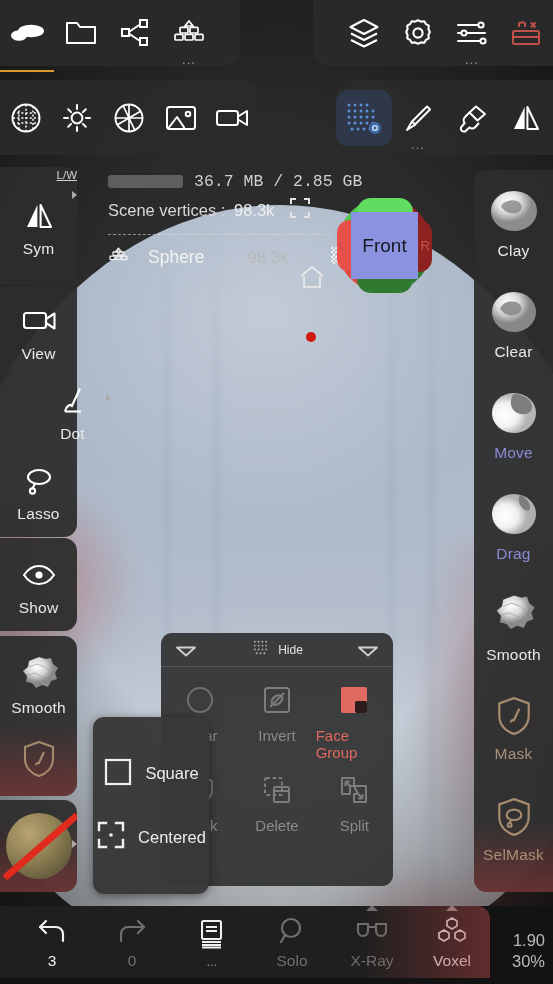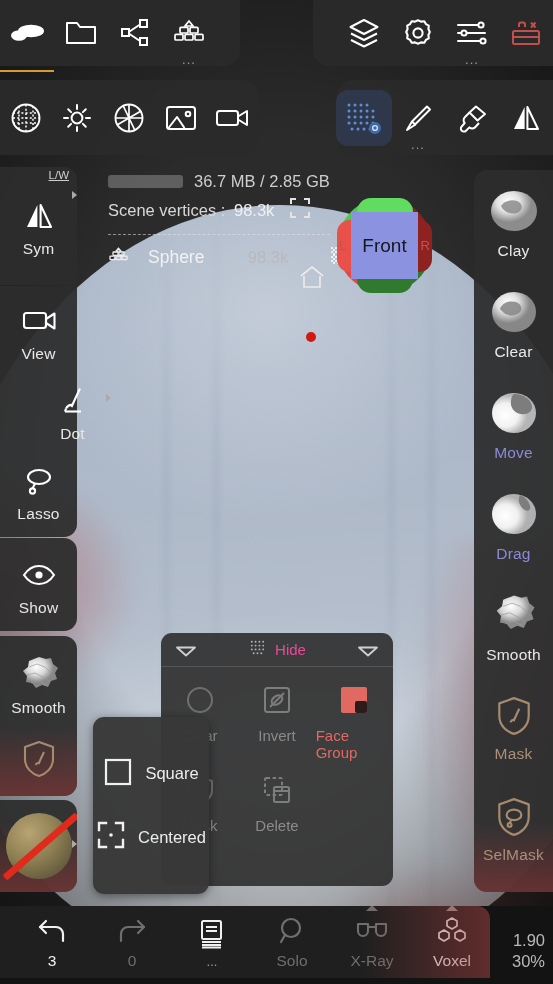--- a/index.html
+++ b/index.html
@@ -125,7 +125,7 @@
     font-size:15.5px; line-height:16px; margin-top:4px; letter-spacing:.2px;
   }
   .railitem .ri-sub{
-    position:absolute; right:8px; top:2px; font-size:11.5px; color:#cfcfcf;text-decoration:underline;
+    position:absolute; right:0; top:2px; font-size:11.5px; color:#cfcfcf;text-decoration:underline;
   }
   .railitem .ri-arrow{
     position:absolute; right:0px; top:24px;

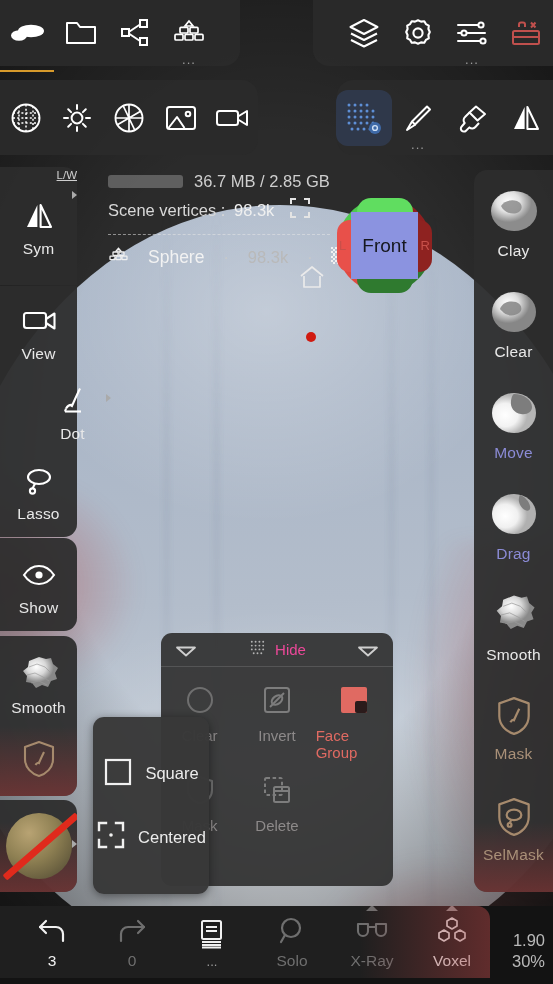--- a/index.html
+++ b/index.html
@@ -152,7 +152,7 @@
 
   
   #info{ position:absolute; left:108px; top:172px; width:330px; color:#dcdcdc; }
-  #mem-row{ display:flex; align-items:center; gap:11px; }
+  #mem-row{ display:flex; align-items:center; gap:11px;font-family:Liberation Mono, monospace; }
   #mem-bar{
     width:75px; height:13px; border-radius:3px;
     background:rgba(160,160,160,.45);

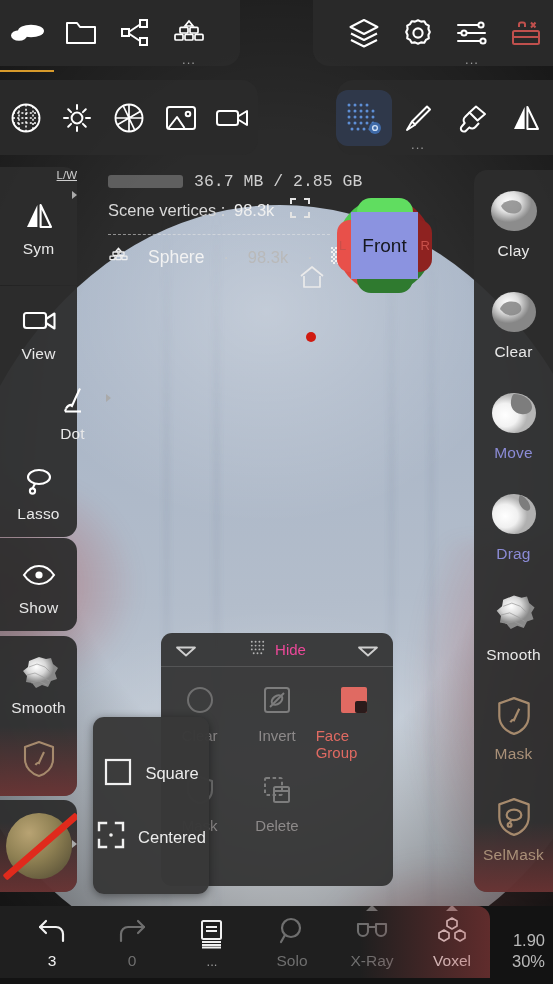--- a/index.html
+++ b/index.html
@@ -222,7 +222,7 @@
     display:flex; align-items:center; justify-content:center; gap:8px;
     border-bottom:1px solid rgba(255,255,255,.13);
   }
-  #hide-head .htxt{ font-size:15px; color:#ec4899; }
+  #hide-head .htxt{ font-size:12px; color:#e5e5e5; }
   .chev{ position:absolute; cursor:pointer; }
   .chev.left{ left:14px; top:11px; }
   .chev.right{ right:14px; top:11px; }

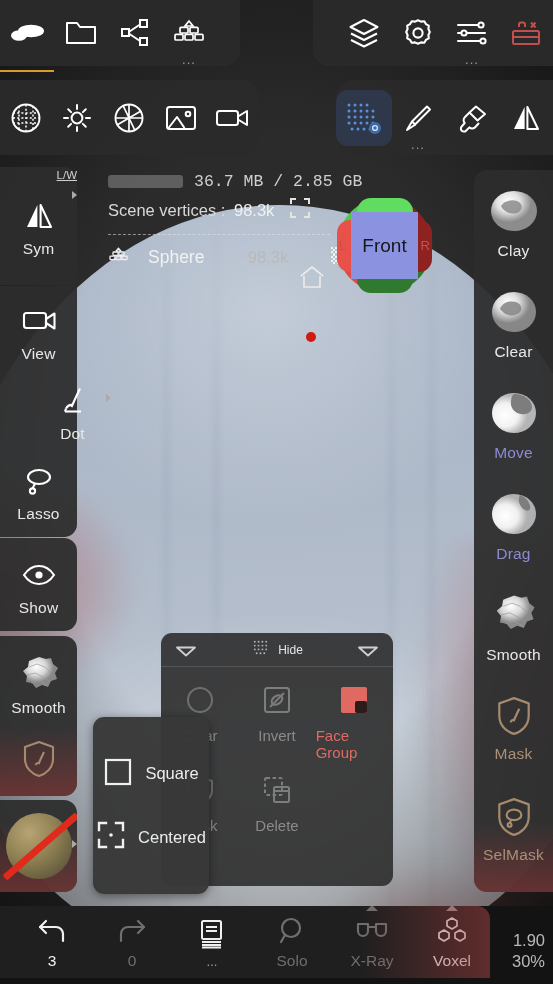--- a/index.html
+++ b/index.html
@@ -862,6 +862,17 @@
       </div>
       <div class="hlbl">Delete</div>
     </div>
+    <div class="hcell">
+      <div class="hico">
+        <svg width="30" height="30" viewBox="0 0 30 30" fill="none" stroke="#7d7d7d" stroke-width="2" stroke-linejoin="round">
+          <path d="M3 3h12v8H11v8H3z"></path>
+          <path d="M15 11h12v16H15v-8h4z"></path>
+          <path d="M12 12 6.5 6.5M6.5 6.5V11M6.5 6.5H11"></path>
+          <path d="M18 18l5.5 5.5M23.5 23.5V19M23.5 23.5H19"></path>
+        </svg>
+      </div>
+      <div class="hlbl">Split</div>
+    </div>
   </div>
 </div>
 

